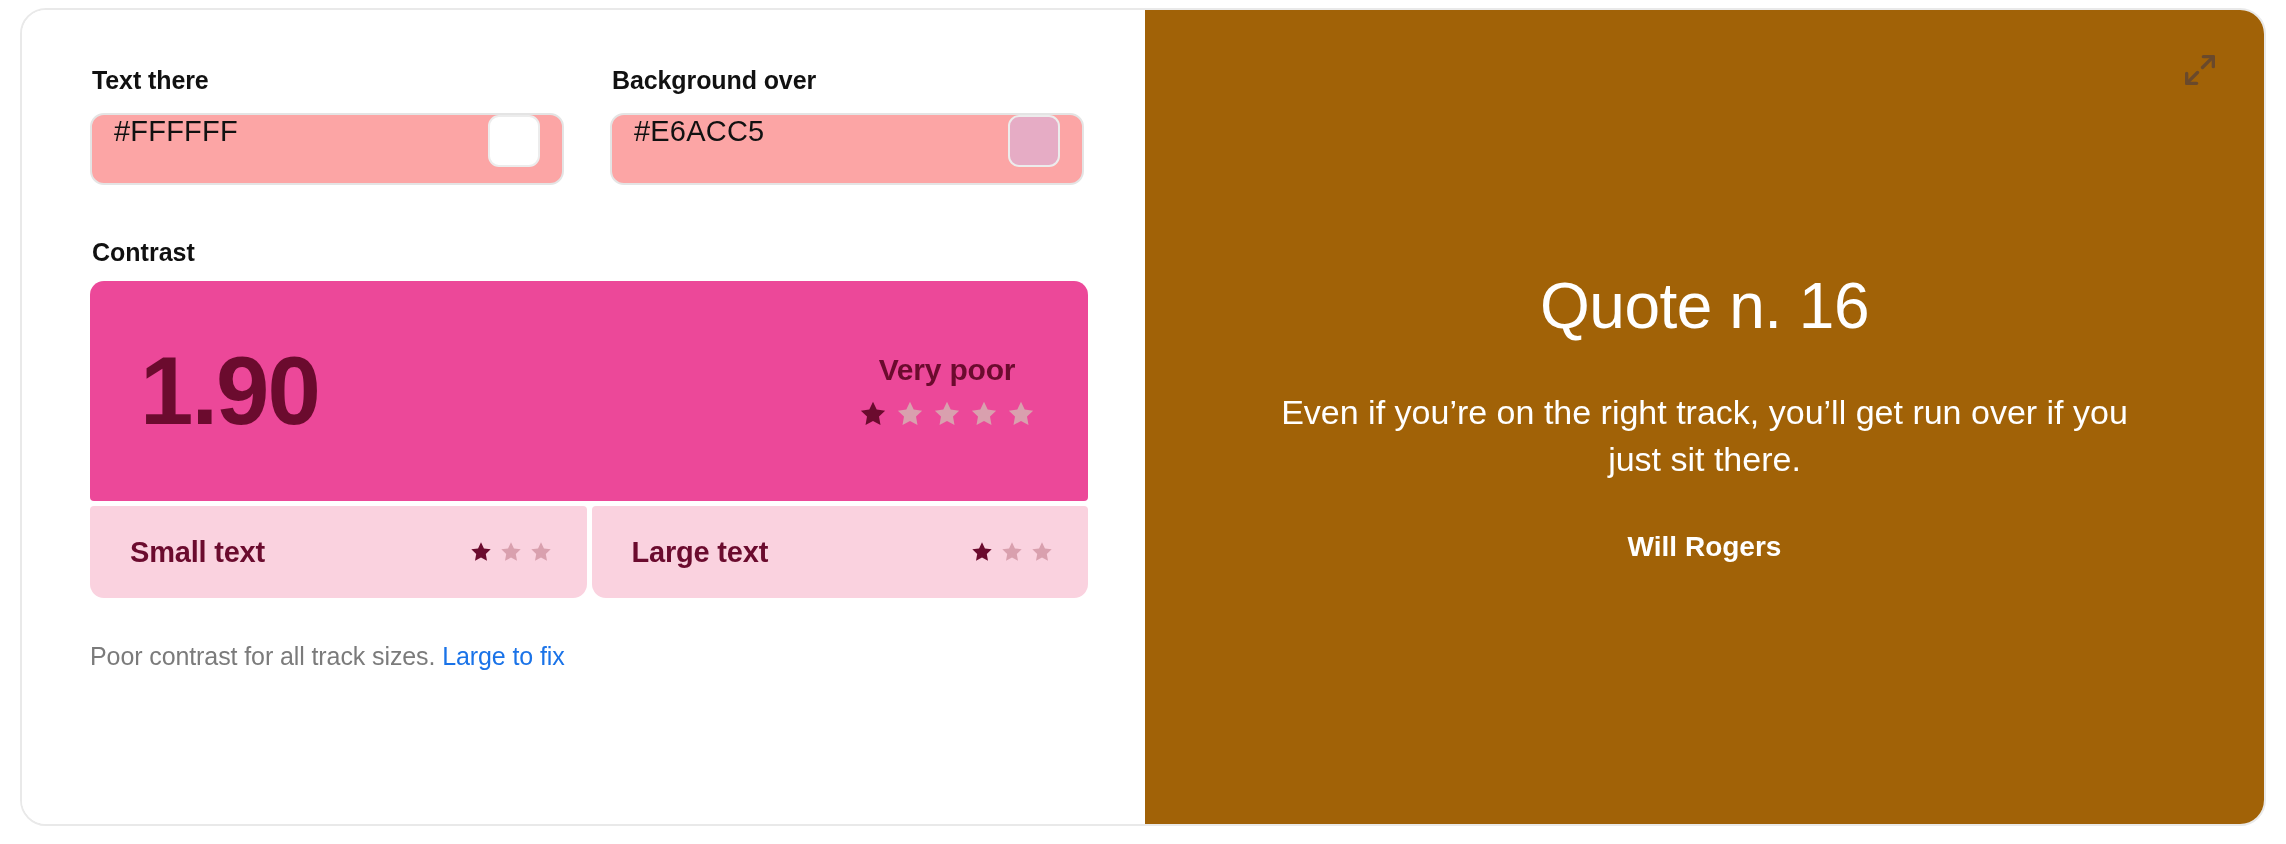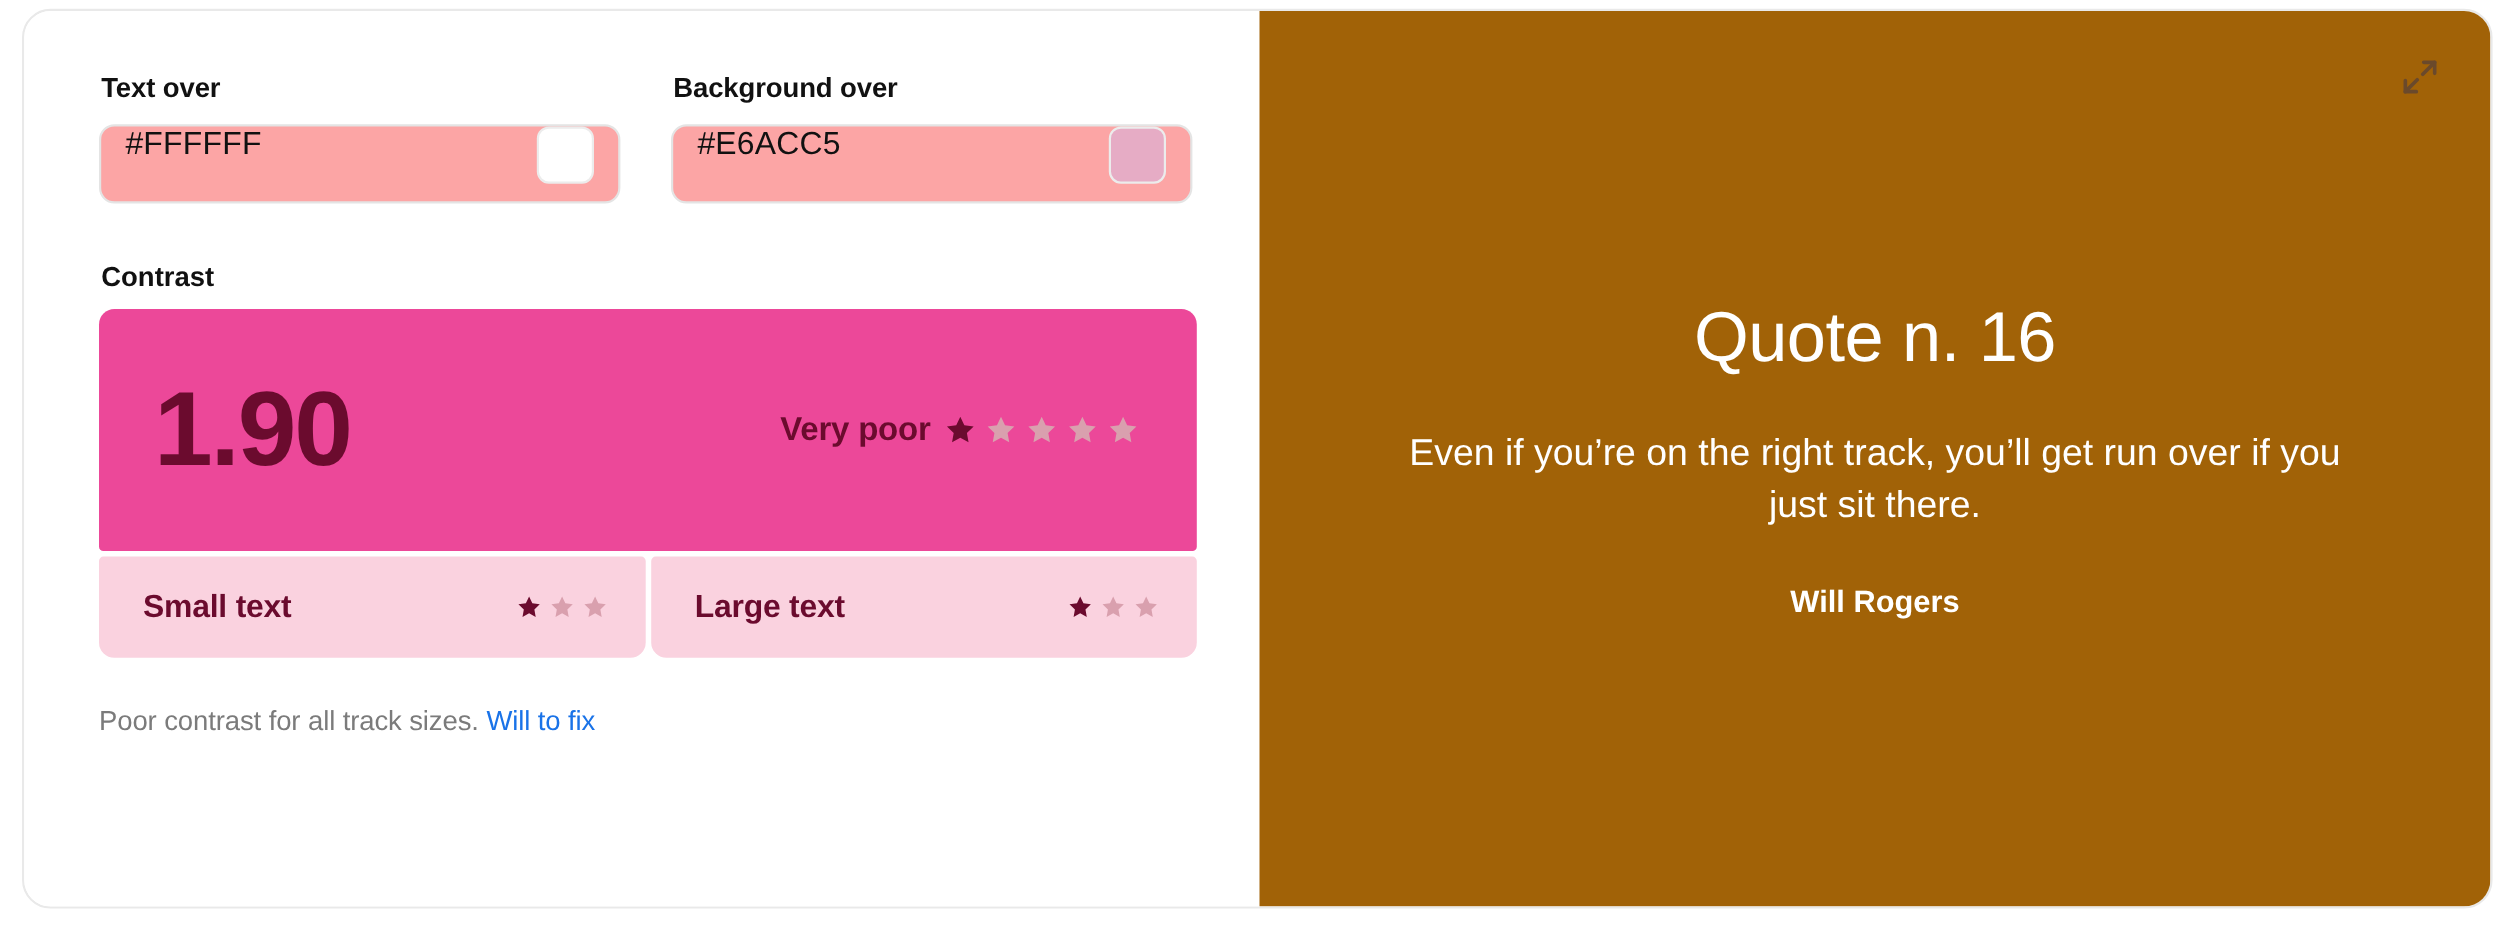--- a/index.html
+++ b/index.html
@@ -212,7 +212,7 @@
       <div class="fields-row">
 
         <div class="field-group">
-          <div class="field-label">Text over</div>
+          <div class="field-label">Text there</div>
           <div class="color-input">
             <span class="color-input-value">#FFFFFF</span>
             <span class="swatch" id="sw-text" style="background: rgb(255, 255, 255);"></span>

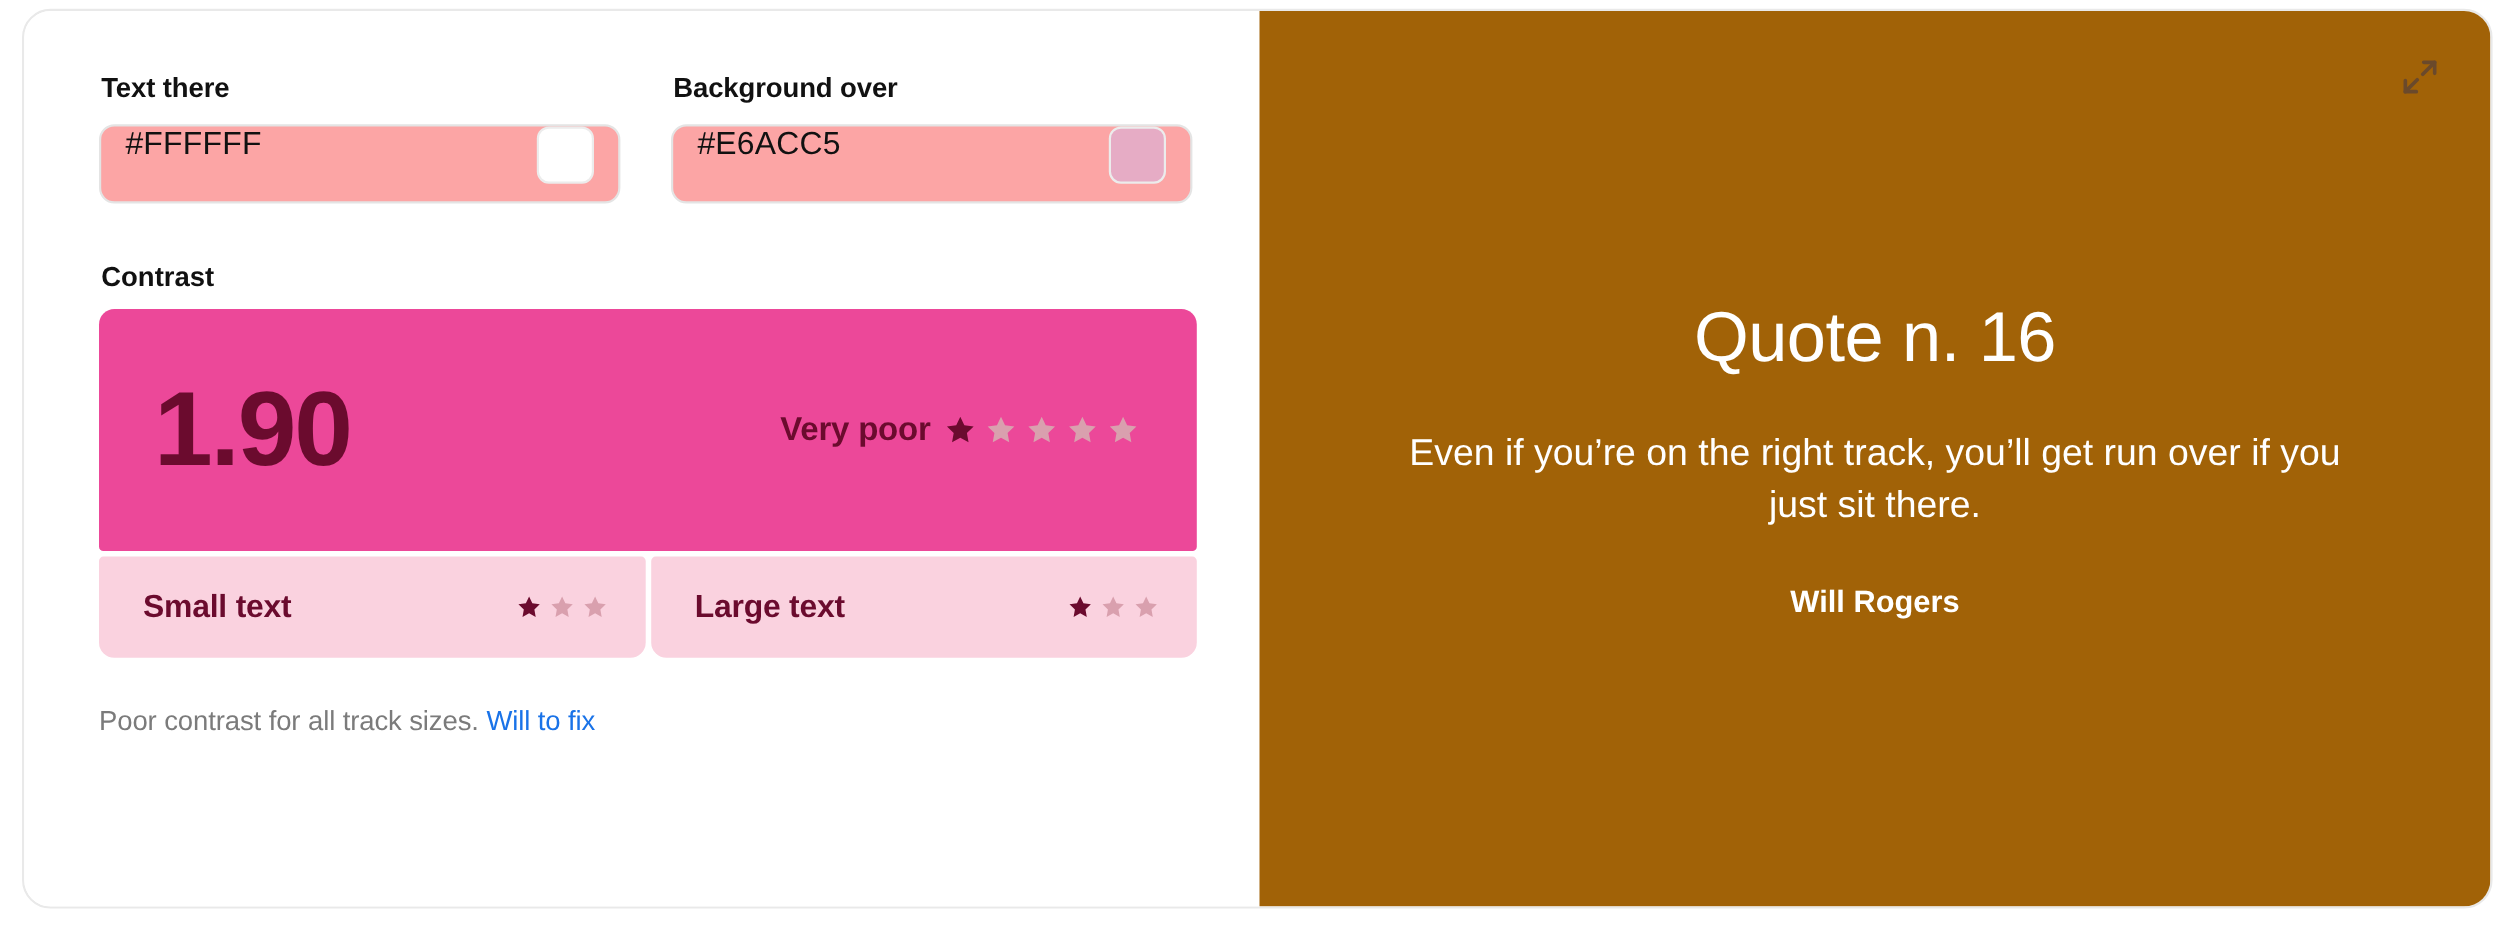--- a/index.html
+++ b/index.html
@@ -106,7 +106,7 @@
   }
   .score-right {
     display: flex;
-    flex-direction: row;
+    flex-direction: column;
     align-items: center;
     gap: 12px;
     padding-right: 8px;

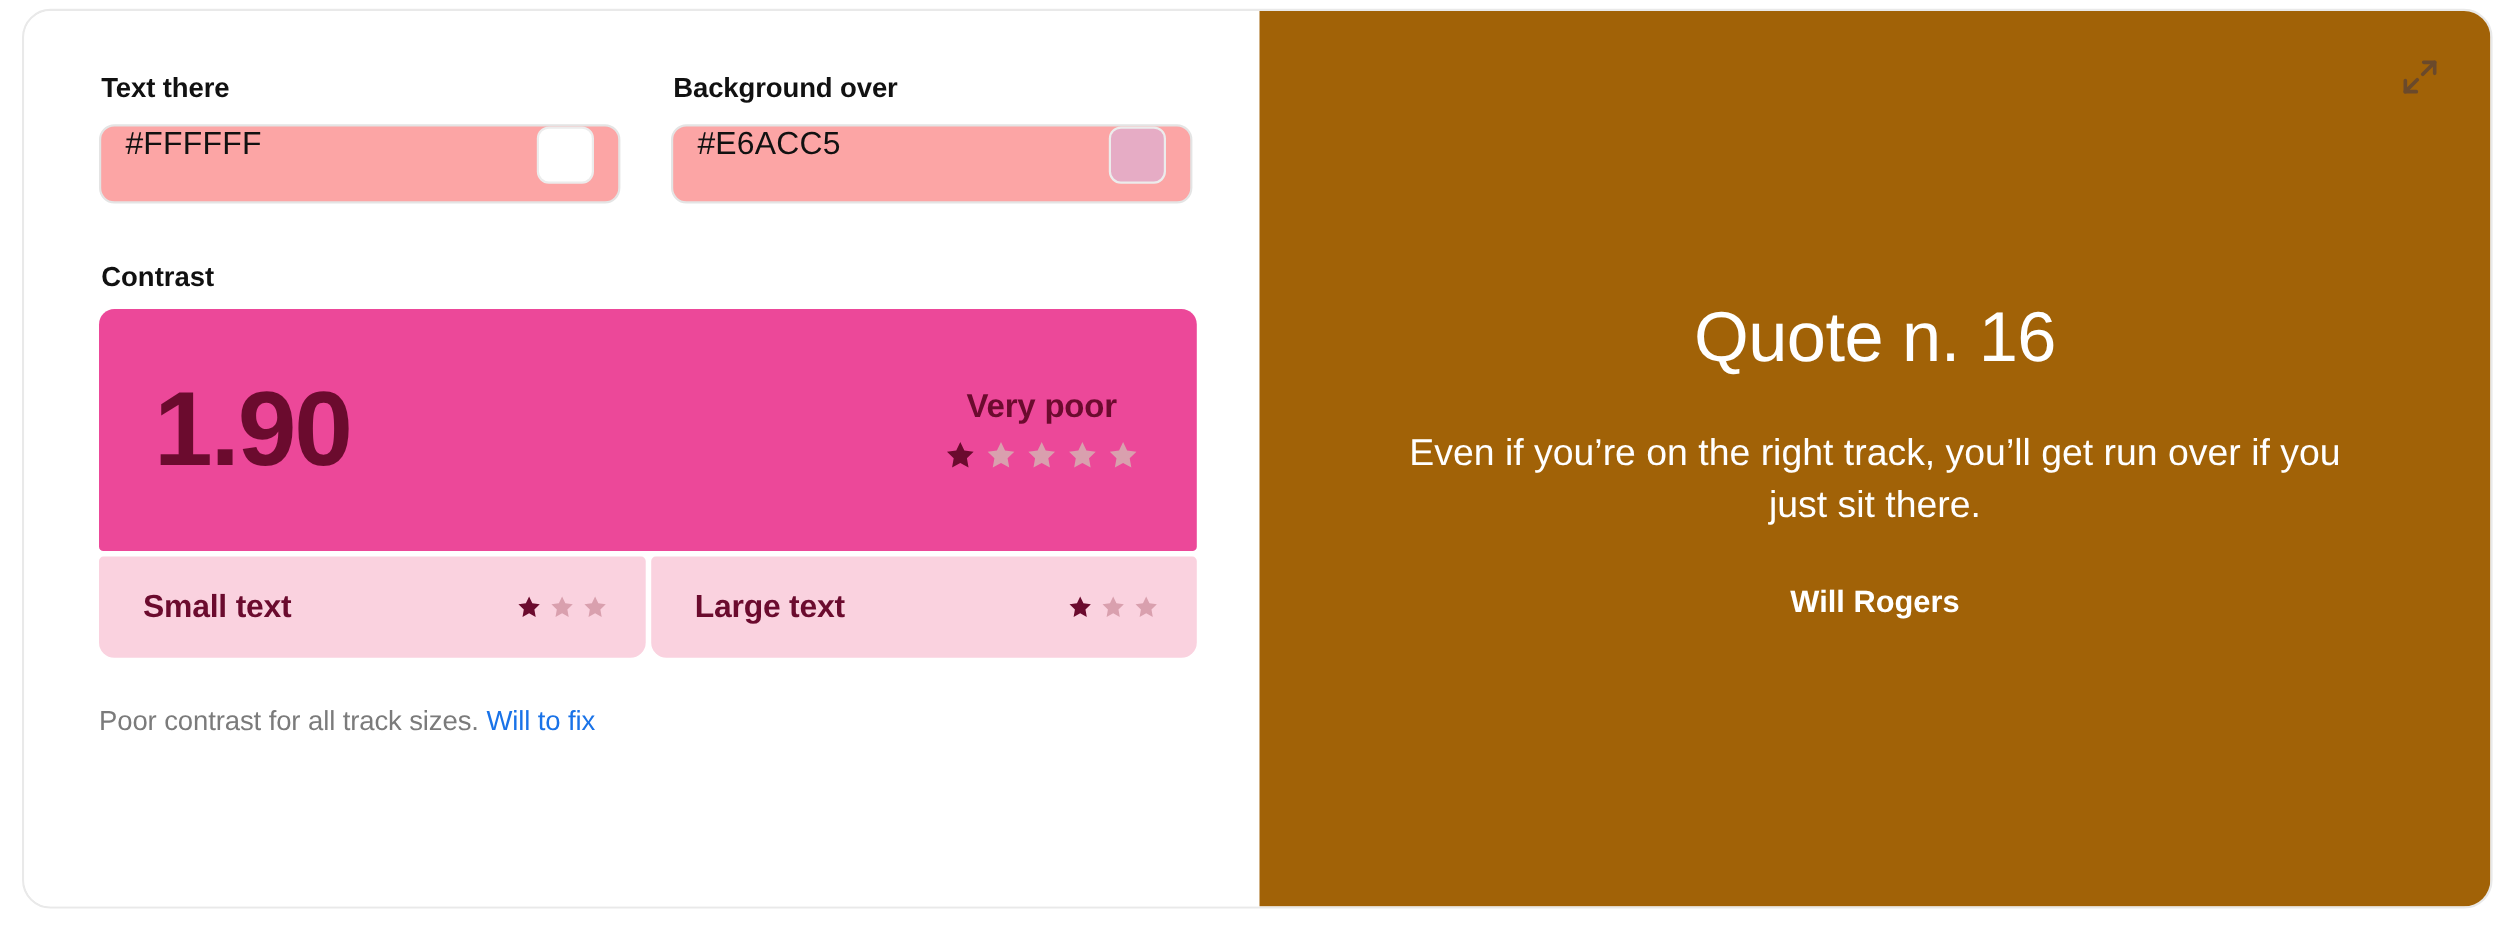--- a/index.html
+++ b/index.html
@@ -314,7 +314,7 @@
 
       <div class="footnote">
         <span>Poor contrast for all track sizes.</span>
-        <a class="fix-link" href="#" style="color: rgb(26, 115, 232);">Will to fix</a>
+        <a class="fix-link" href="#" style="color: rgb(26, 115, 232);">Large to fix</a>
       </div>
 
     </div>

